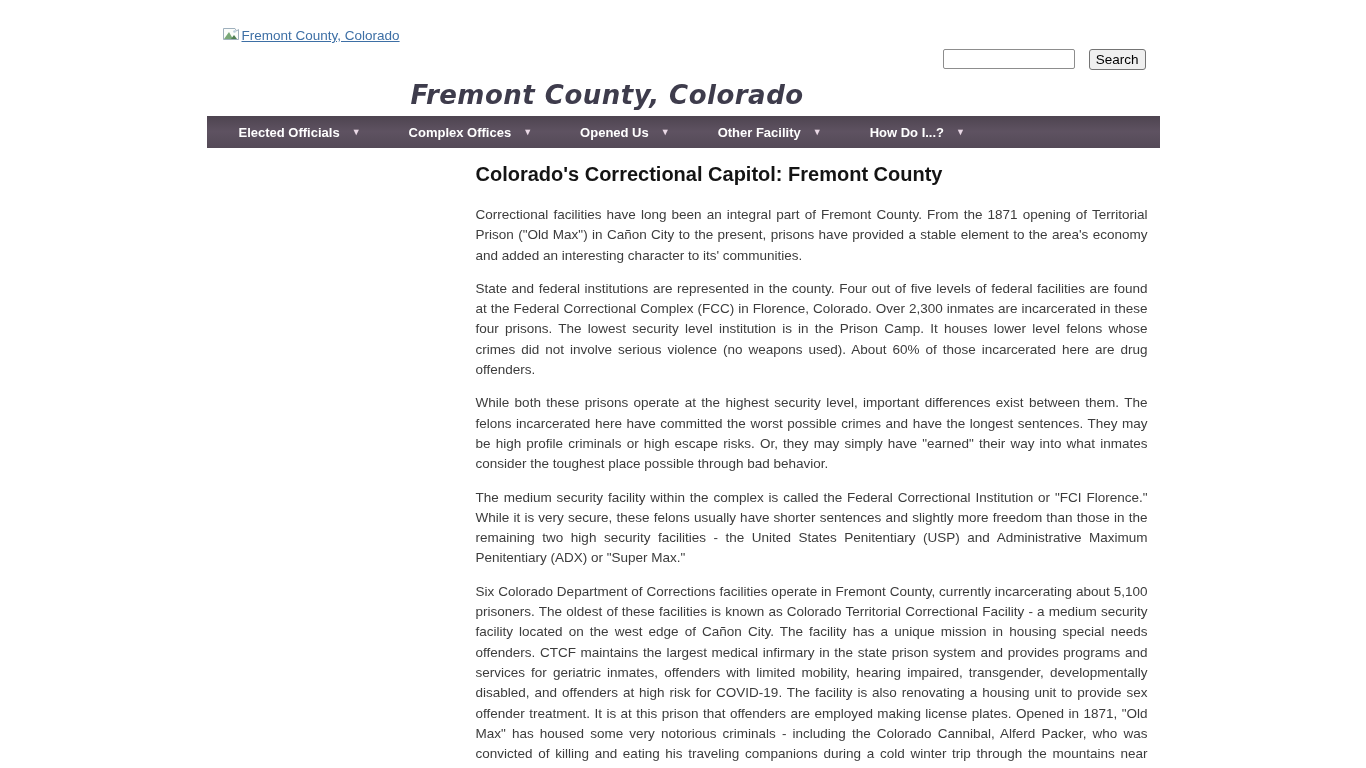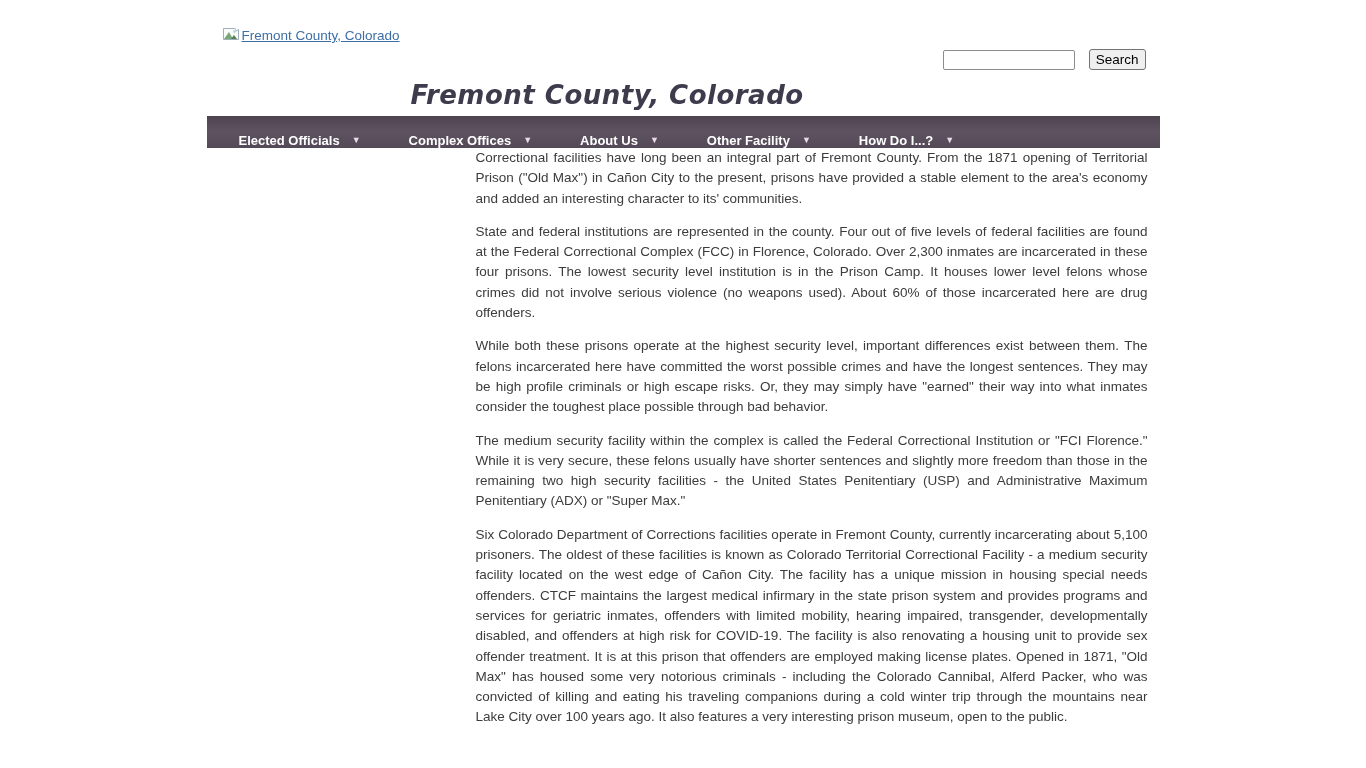--- a/index.html
+++ b/index.html
@@ -35,7 +35,7 @@
     position: absolute;
     right: 14px; top: 33px;
     display: flex;
-    align-items: center;
+    align-items: flex-start;
     gap: 14px;
   }
   .search-box input {

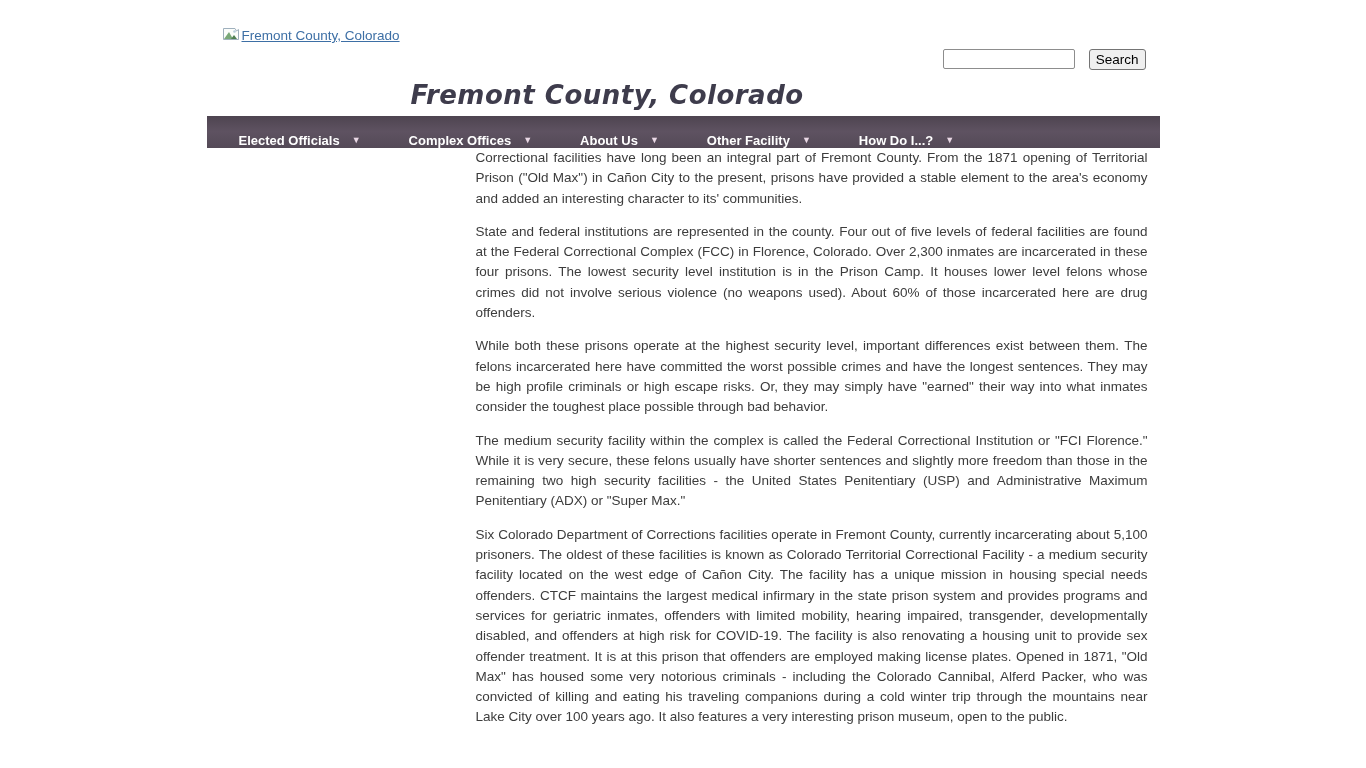--- a/index.html
+++ b/index.html
@@ -74,7 +74,7 @@
     height: 32px;
     background: linear-gradient(to bottom, #4e4450 0%, #5e5261 48%, #544a57 100%);
     display: flex;
-    align-items: flex-end;
+    align-items: center;
     padding-left: 32px;
   }
   .nav-item {

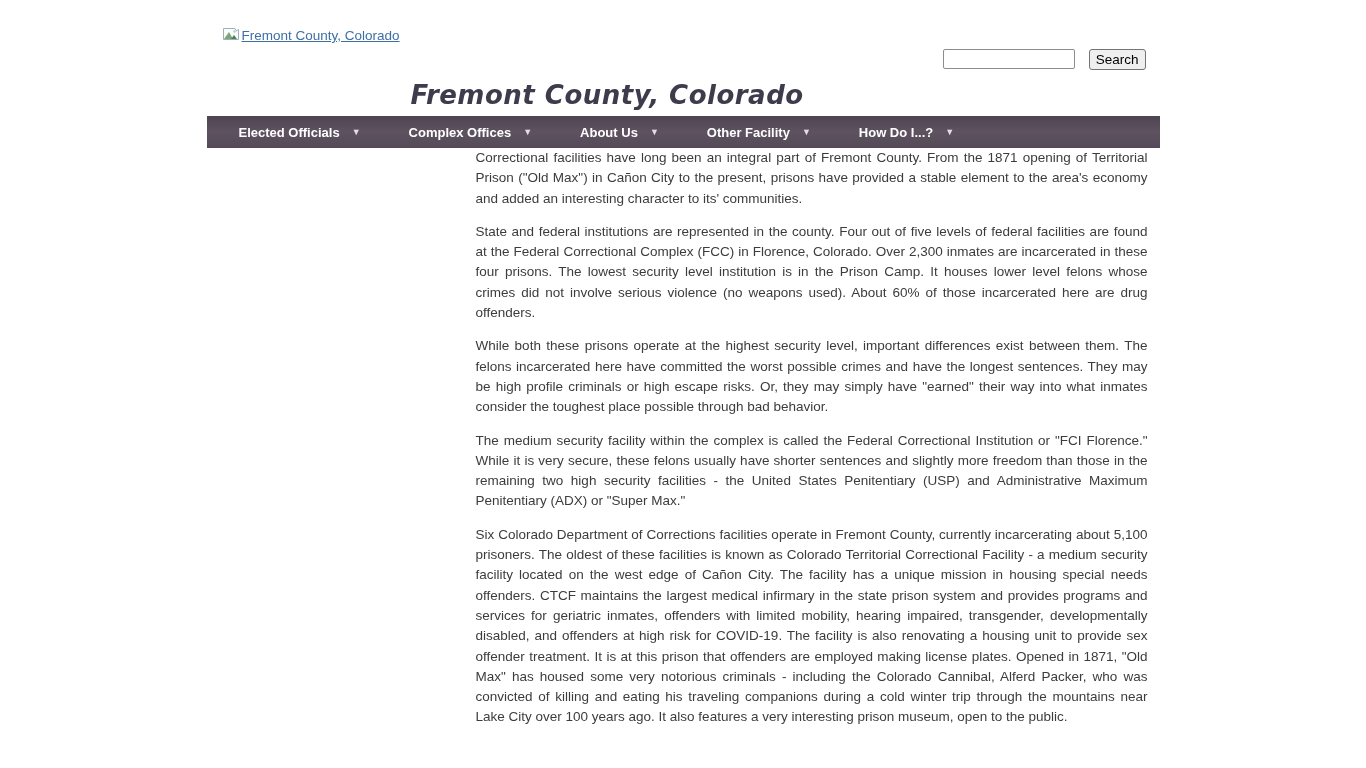--- a/index.html
+++ b/index.html
@@ -154,7 +154,7 @@
       <span class="caret">▼</span>
     </div>
     <div class="nav-item">
-      <span class="nav-label">About Us</span>
+      <span class="nav-label">Opened Us</span>
       <span class="caret">▼</span>
     </div>
     <div class="nav-item">

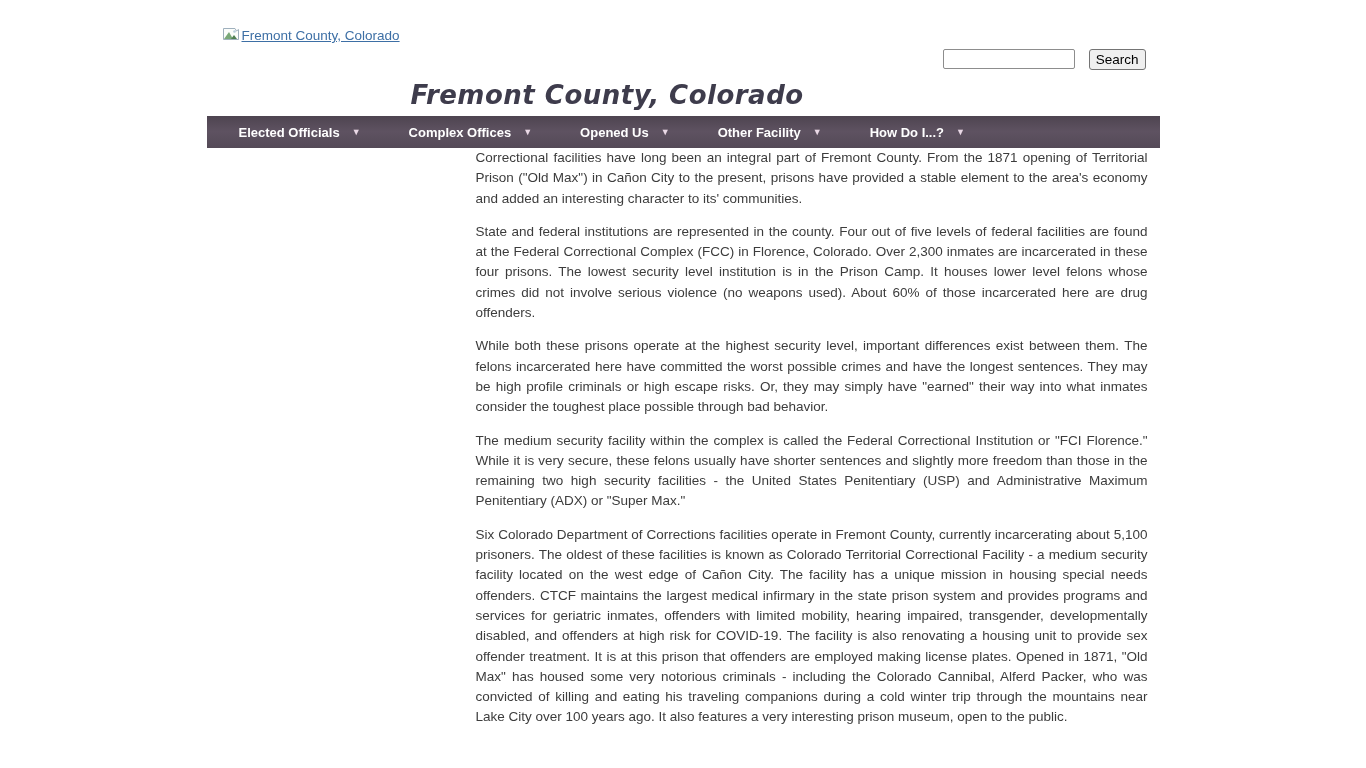--- a/index.html
+++ b/index.html
@@ -168,6 +168,7 @@
   </nav>
 
   <main class="content">
+    <h1>Colorado's Correctional Capitol: Fremont County</h1>
     <p>Correctional facilities have long been an integral part of Fremont County. From the 1871 opening of Territorial Prison ("Old Max") in Cañon City to the present, prisons have provided a stable element to the area's economy and added an interesting character to its' communities.</p>
     <p>State and federal institutions are represented in the county. Four out of five levels of federal facilities are found at the Federal Correctional Complex (FCC) in Florence, Colorado. Over 2,300 inmates are incarcerated in these four prisons. The lowest security level institution is in the Prison Camp. It houses lower level felons whose crimes did not involve serious violence (no weapons used). About 60% of those incarcerated here are drug offenders.</p>
     <p>While both these prisons operate at the highest security level, important differences exist between them. The felons incarcerated here have committed the worst possible crimes and have the longest sentences. They may be high profile criminals or high escape risks. Or, they may simply have "earned" their way into what inmates consider the toughest place possible through bad behavior.</p>

